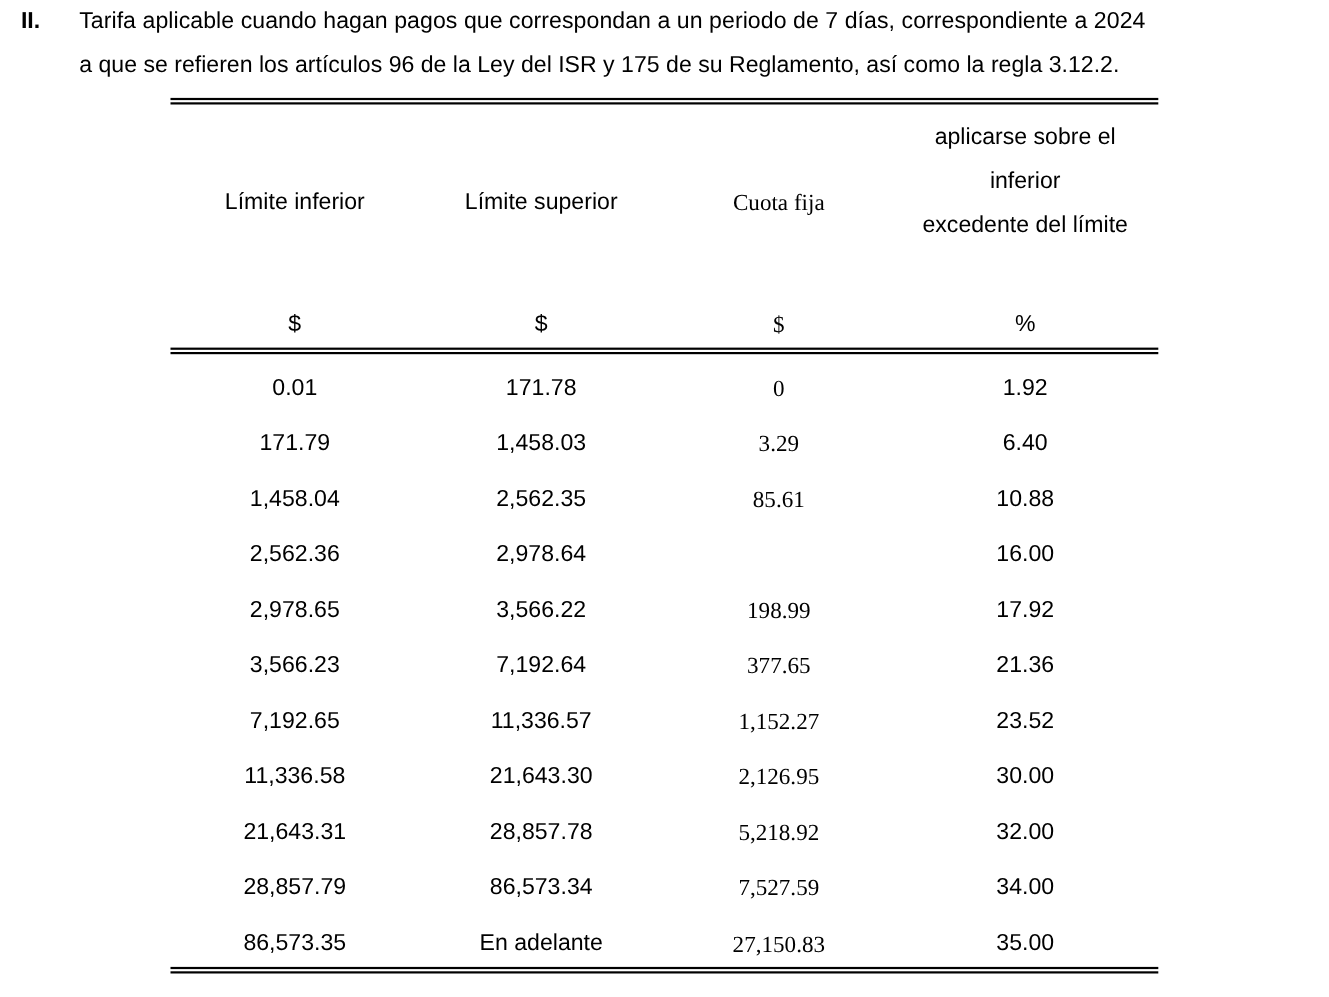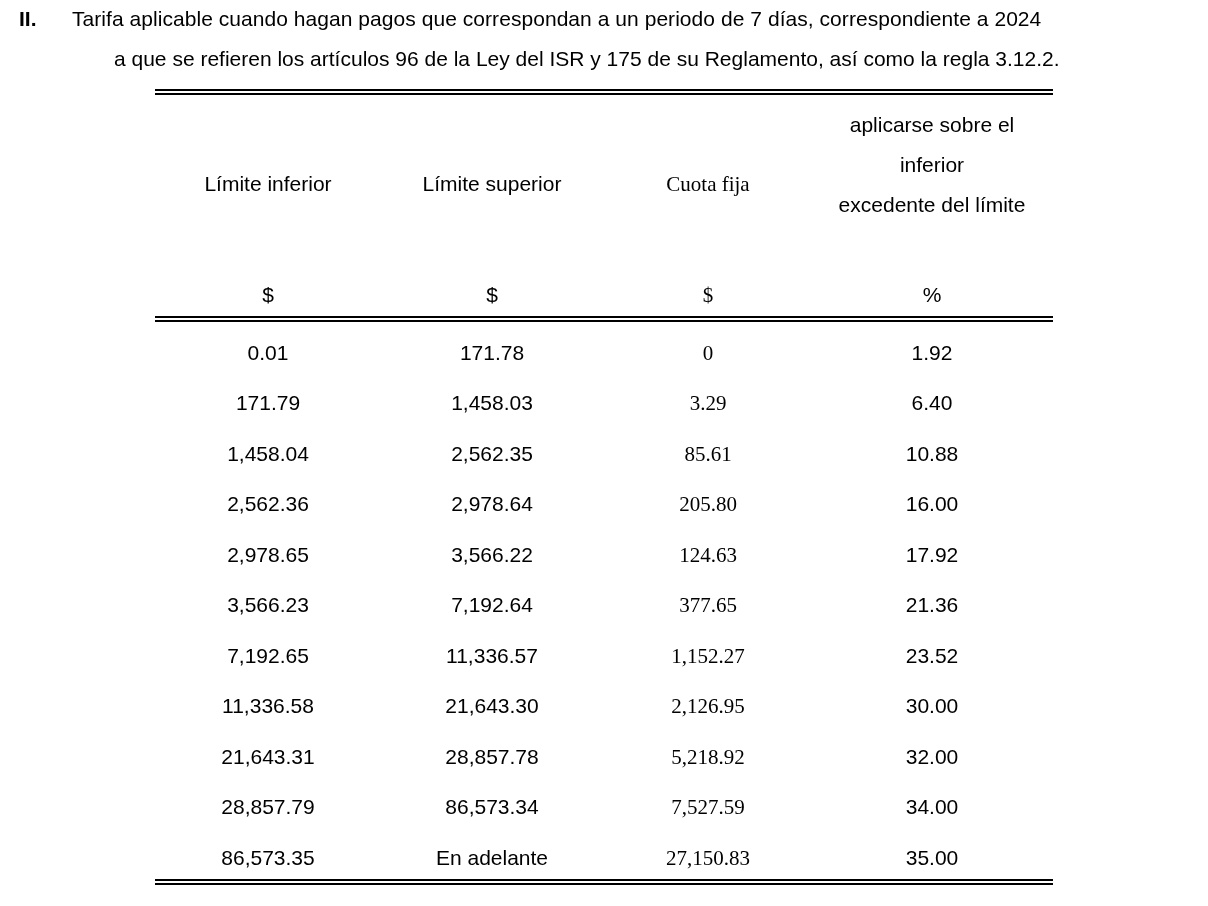--- a/index.html
+++ b/index.html
@@ -37,7 +37,7 @@
       white-space: nowrap;
     }
     .heading-line.l1 { top: 6px; letter-spacing: 0.05px; }
-    .heading-line.l2 { top: 46px; margin-left: 42px; }
+    .heading-line.l2 { top: 46px; }
 
     .dbl {
       position: absolute;

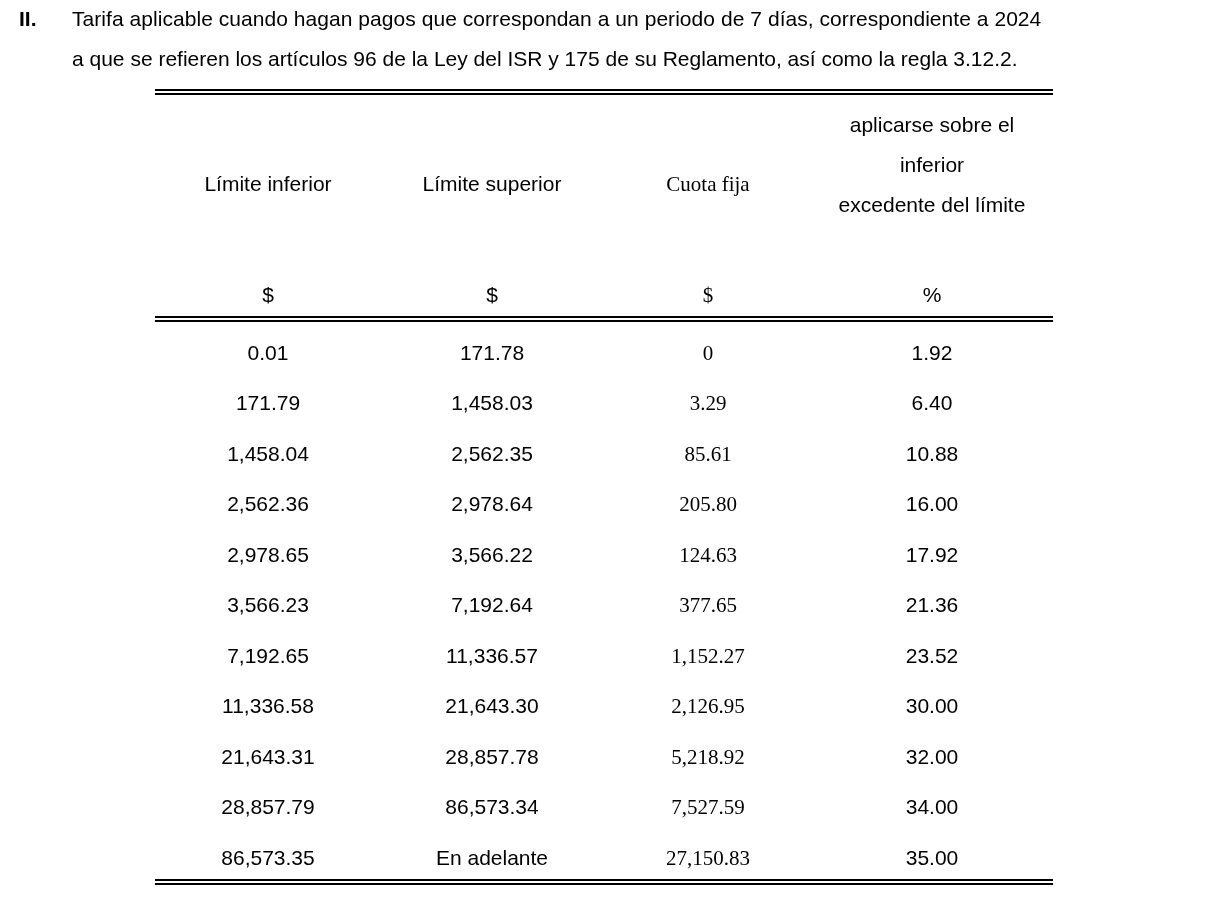--- a/index.html
+++ b/index.html
@@ -126,7 +126,6 @@
     <div class="row" style="top:479px">
       <div class="col c1">2,562.36</div>
       <div class="col c2">2,978.64</div>
-      <div class="col c3">205.80</div>
       <div class="col c4">16.00</div>
     </div>
     <div class="row" style="top:530px">

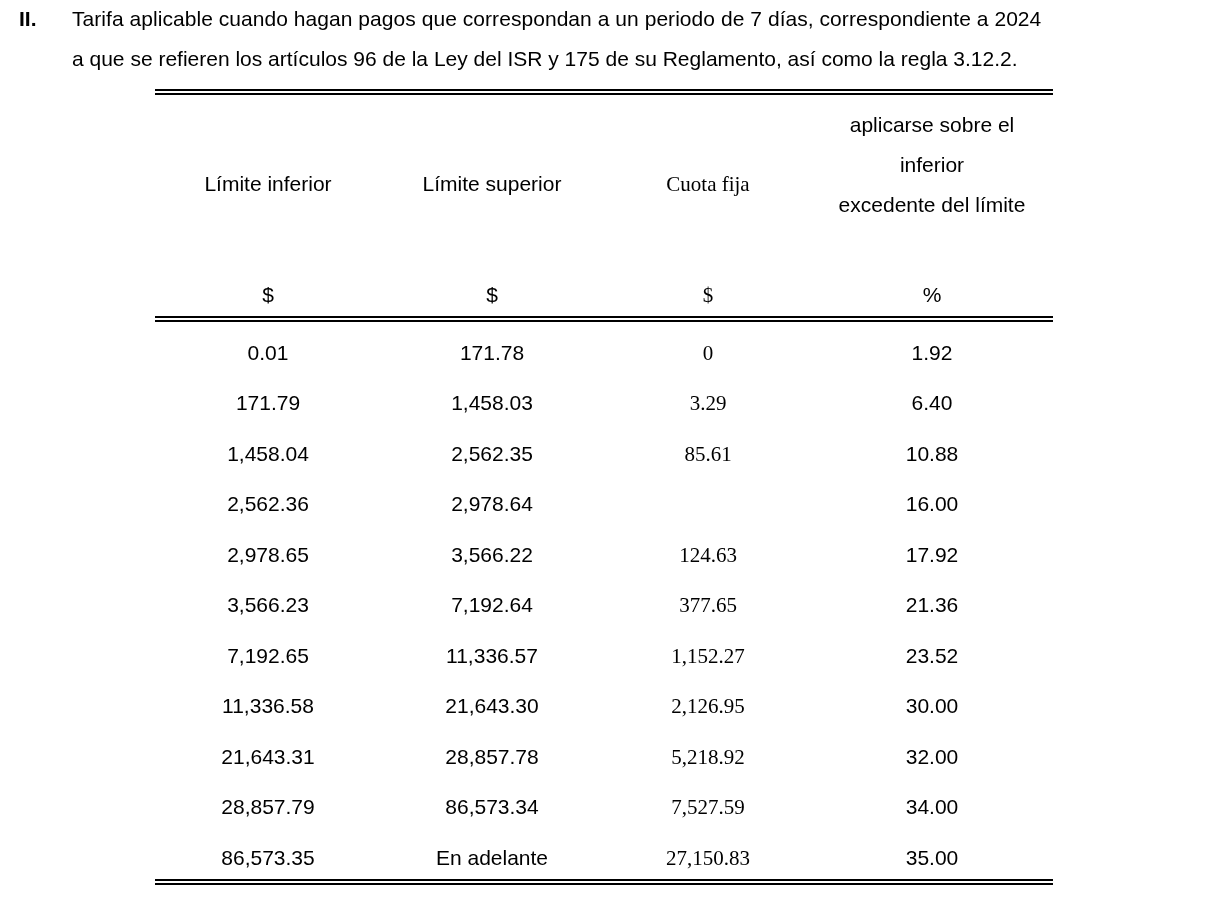--- a/index.html
+++ b/index.html
@@ -131,7 +131,7 @@
     <div class="row" style="top:530px">
       <div class="col c1">2,978.65</div>
       <div class="col c2">3,566.22</div>
-      <div class="col c3">124.63</div>
+      <div class="col c3">198.99</div>
       <div class="col c4">17.92</div>
     </div>
     <div class="row" style="top:580px">

